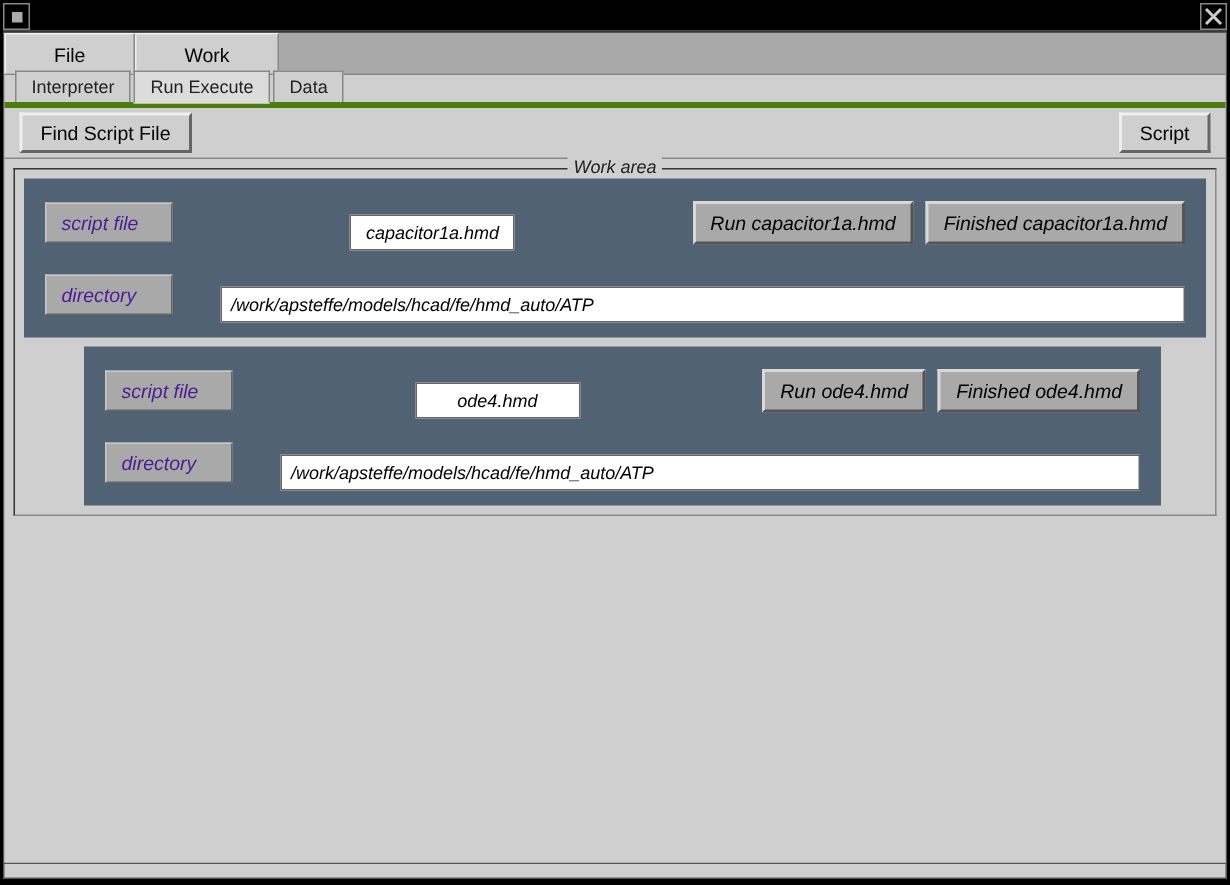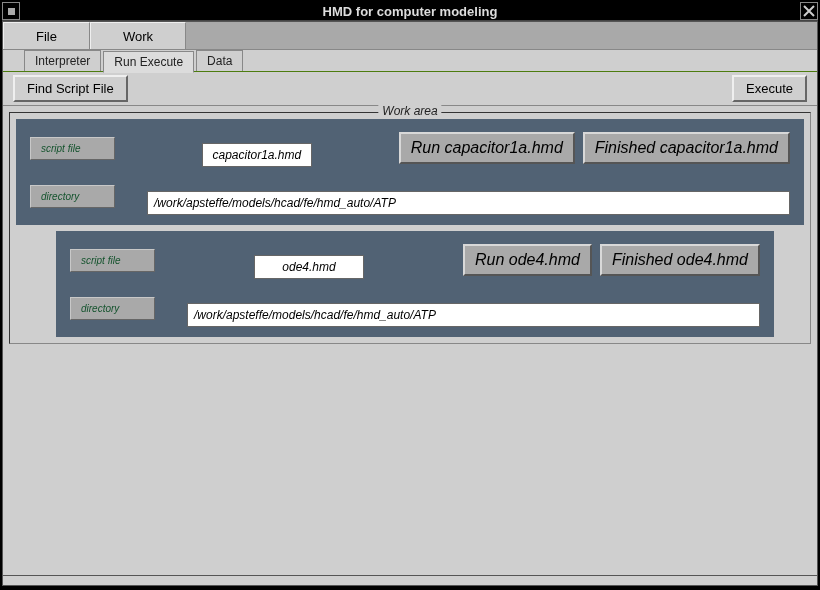--- a/index.html
+++ b/index.html
@@ -207,7 +207,6 @@
     <div class="corner-left">
       <div class="sq"></div>
     </div>
-    <div class="title">HMD for computer modeling</div>
     <div class="corner-right">
       <span class="x">
         <svg width="12" height="12" viewBox="0 0 12 12">

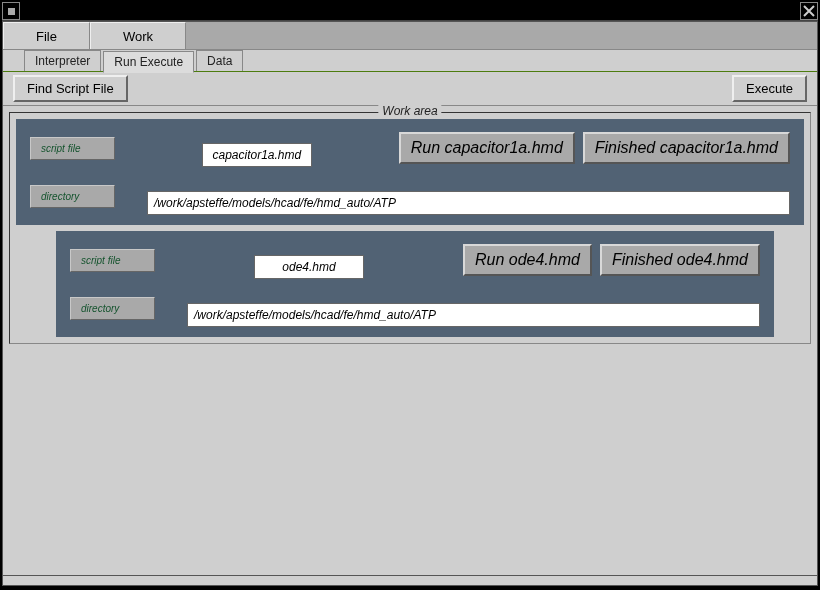--- a/index.html
+++ b/index.html
@@ -83,9 +83,9 @@
     height: 22px;
     background: #cfcfcf;
     display: flex;
-    align-items: center;
-    border-bottom: 1px solid #4d7c0f;
-    padding-left: 21px;
+    align-items: flex-end;
+    border-bottom: 4px solid #4d7c0f;
+    padding-left: 7px;
   }
   .tab {
     font-size: 12px;

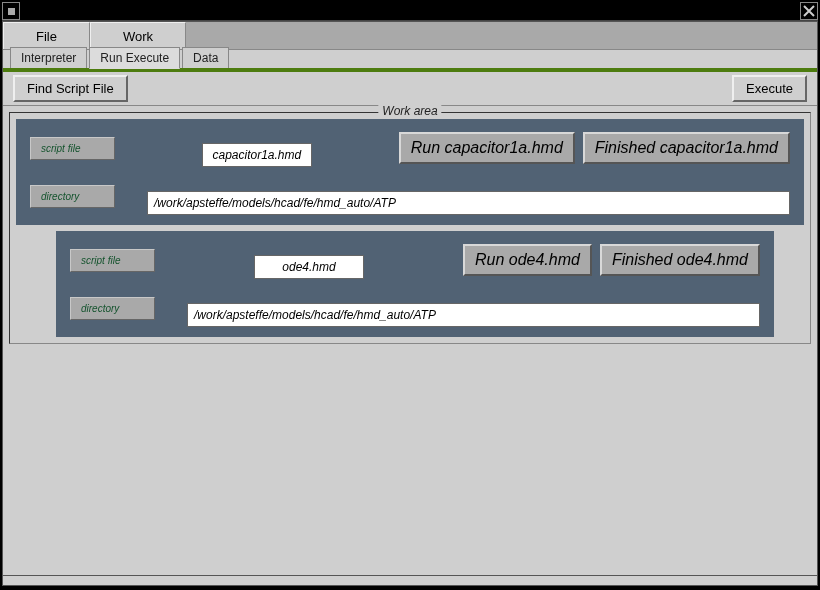--- a/index.html
+++ b/index.html
@@ -232,7 +232,7 @@
     <div class="toolbar">
       <div class="button">Find Script File</div>
       <div class="spacer"></div>
-      <div class="button">Execute</div>
+      <div class="button">Script</div>
     </div>
 
     <div class="content">

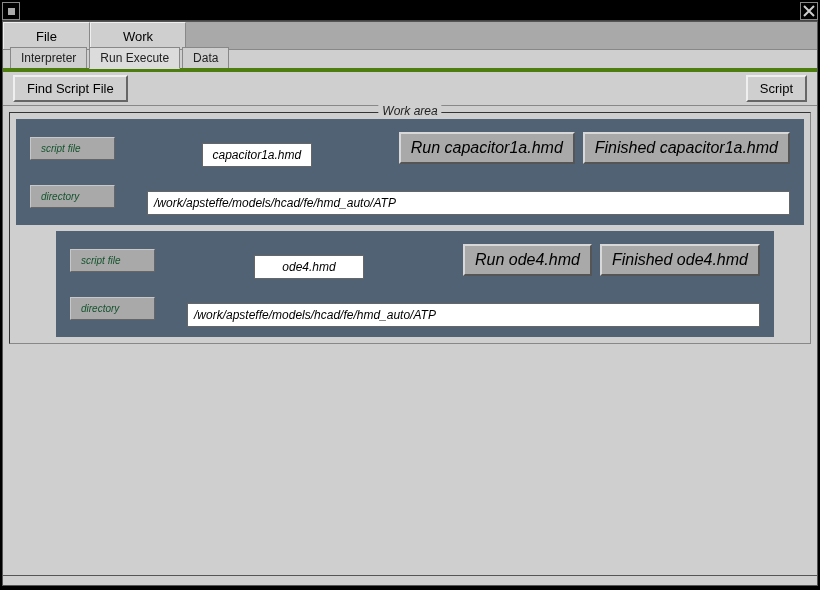--- a/index.html
+++ b/index.html
@@ -162,9 +162,9 @@
   .row + .row { margin-top: 10px; gap: 32px; }
 
   .label {
-    font-size: 10px;
+    font-size: 13px;
     background: #a9a9a9;
-    color: #14532d;
+    color: #4c1d95;
     padding: 5px 10px;
     min-width: 85px;
     text-align: left;

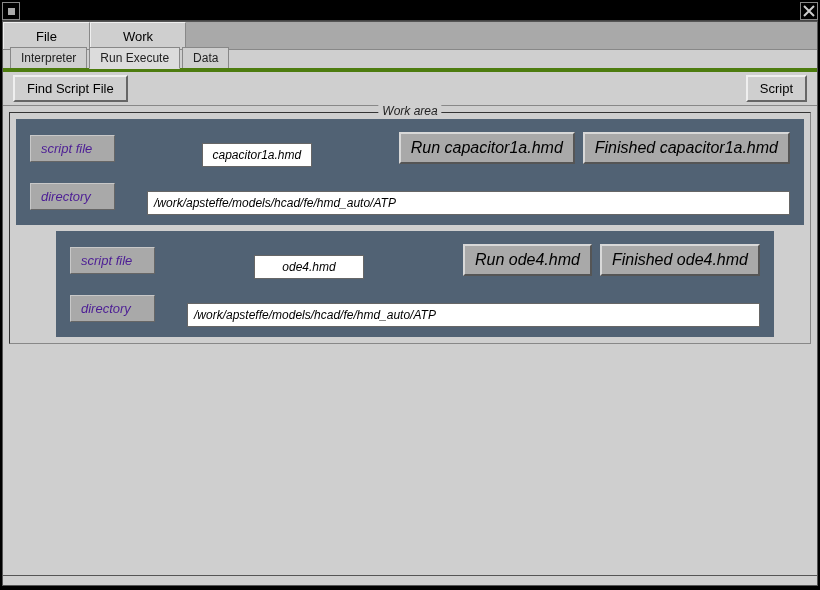--- a/index.html
+++ b/index.html
@@ -185,7 +185,7 @@
   .textfield.long  { flex: 1; min-width: 300px; }
 
   .pbutton {
-    font-size: 16px;
+    font-size: 13px;
     color: #000;
     background: #a9a9a9;
     padding: 5px 10px;

